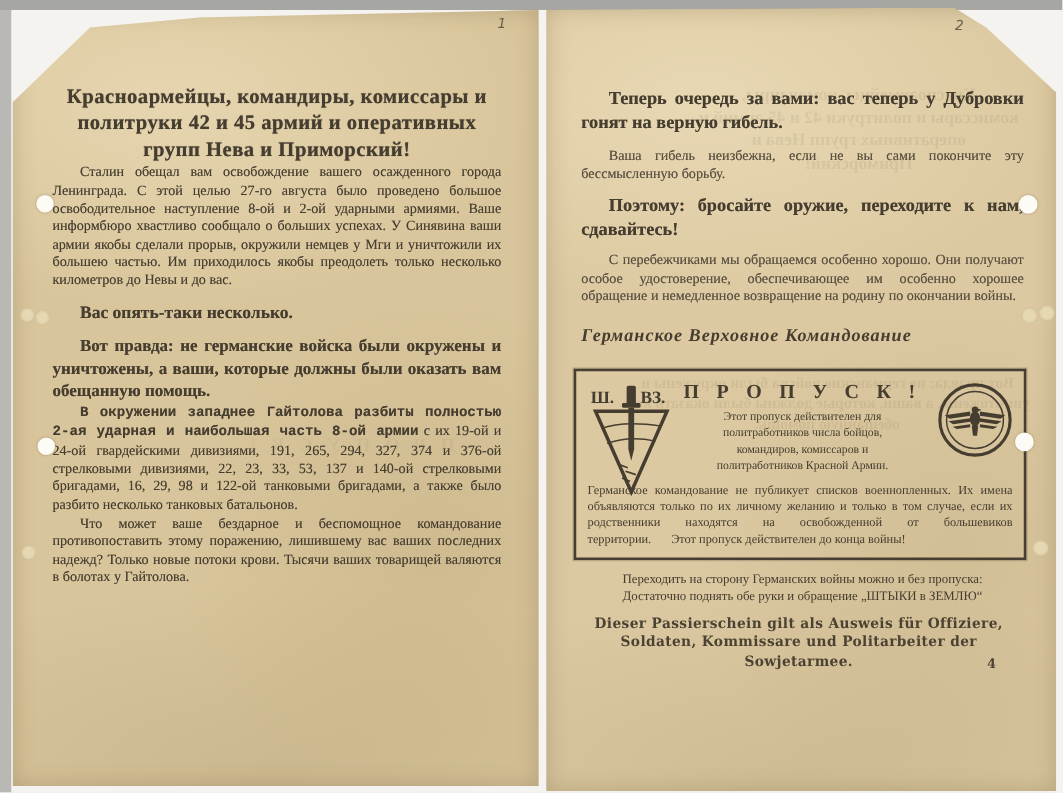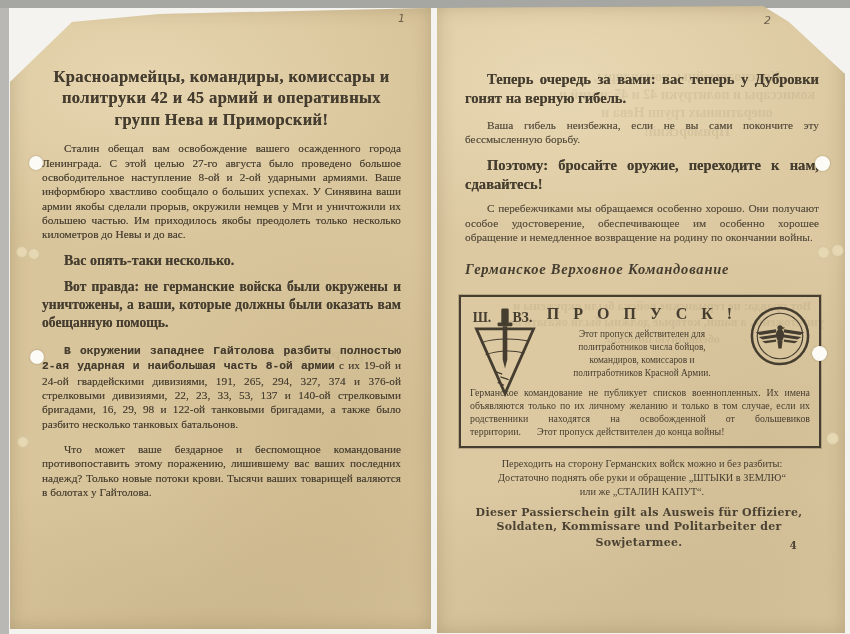--- a/index.html
+++ b/index.html
@@ -23,7 +23,7 @@
   .cr{padding:64px 26px 0 28px;}
   p,h1,h2{margin:0;}
   .headline{font-size:16.5px;font-weight:bold;text-align:center;line-height:1.3;letter-spacing:.4px;padding:0 6px;text-shadow:0 0 .6px rgba(69,61,47,.8);}
-  .body-p{font-size:11.3px;line-height:1.27;text-align:justify;text-indent:22px;margin-top:11px;text-shadow:0 0 .4px rgba(69,61,47,.55);}
+  .body-p{font-size:11.3px;line-height:1.27;text-align:justify;text-indent:22px;margin-top:1px;text-shadow:0 0 .4px rgba(69,61,47,.55);}
   .subhead{font-size:14px;font-weight:bold;text-indent:22px;margin-top:11px;text-shadow:0 0 .5px rgba(69,61,47,.7);}
   .big-p{font-size:13.6px;font-weight:bold;line-height:1.33;text-align:justify;text-indent:22px;margin-top:9px;text-shadow:0 0 .5px rgba(69,61,47,.7);}
   .lead-bold{font-weight:bold;font-family:Liberation Mono, monospace;}

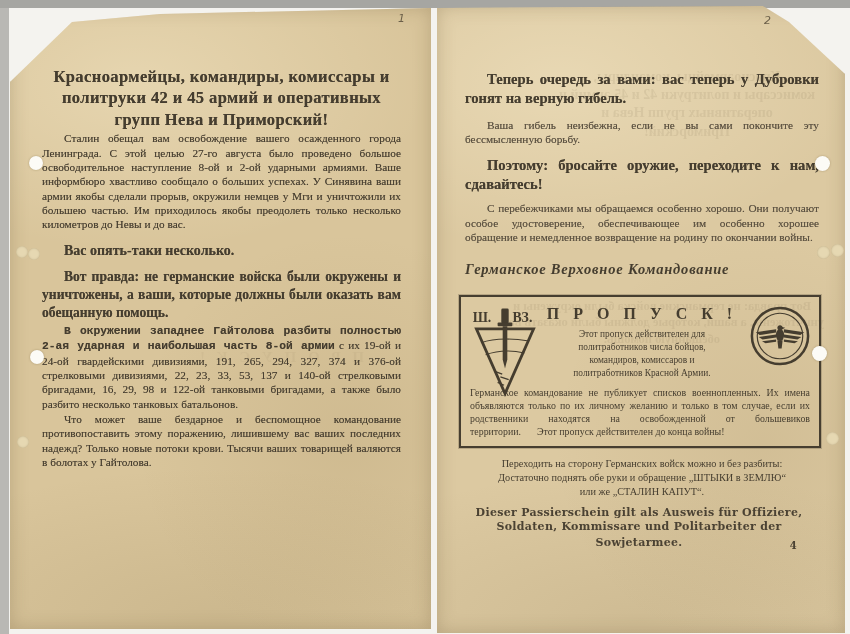--- a/index.html
+++ b/index.html
@@ -136,7 +136,7 @@
       </div>
 
       <p class="cross-p">
-          <span class="l2">Переходить на сторону Германских войск можно и без разбиты:</span>
+          <span class="l2">Переходить на сторону Германских войны можно и без пропуска:</span>
           <span class="l2">Достаточно поднять обе руки и обращение „ШТЫКИ в ЗЕМЛЮ“</span>
           <span class="l2">или же „СТАЛИН КАПУТ“.</span>
         </p>

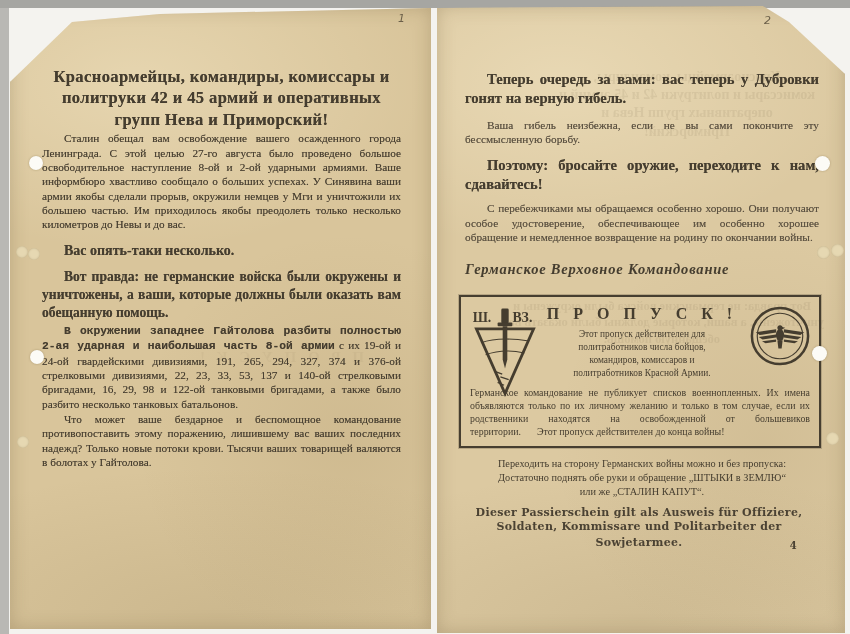--- a/index.html
+++ b/index.html
@@ -138,7 +138,6 @@
       <p class="cross-p">
           <span class="l2">Переходить на сторону Германских войны можно и без пропуска:</span>
           <span class="l2">Достаточно поднять обе руки и обращение „ШТЫКИ в ЗЕМЛЮ“</span>
-          <span class="l2">или же „СТАЛИН КАПУТ“.</span>
         </p>
 
       <p class="german"><span>Dieser Passierschein gilt als Ausweis für Offiziere, Soldaten, Kommissare und Politarbeiter der Sowjetarmee.</span><span class="footnote-num">4</span></p>

